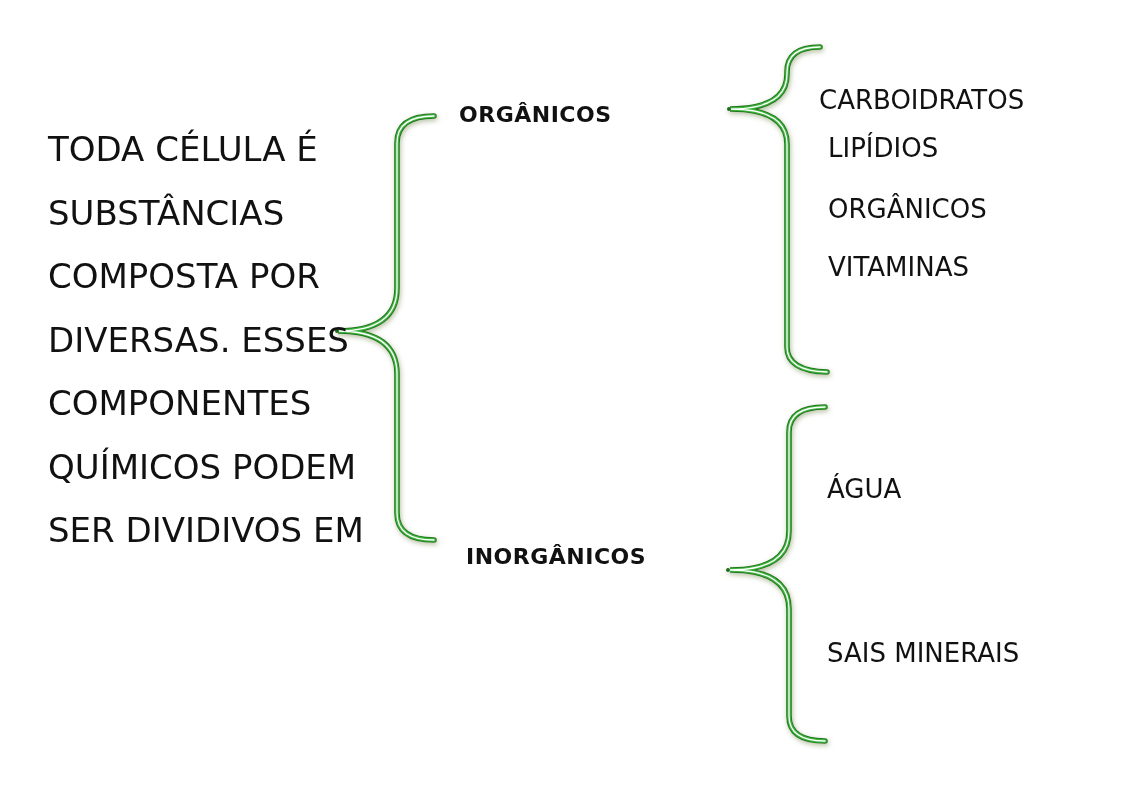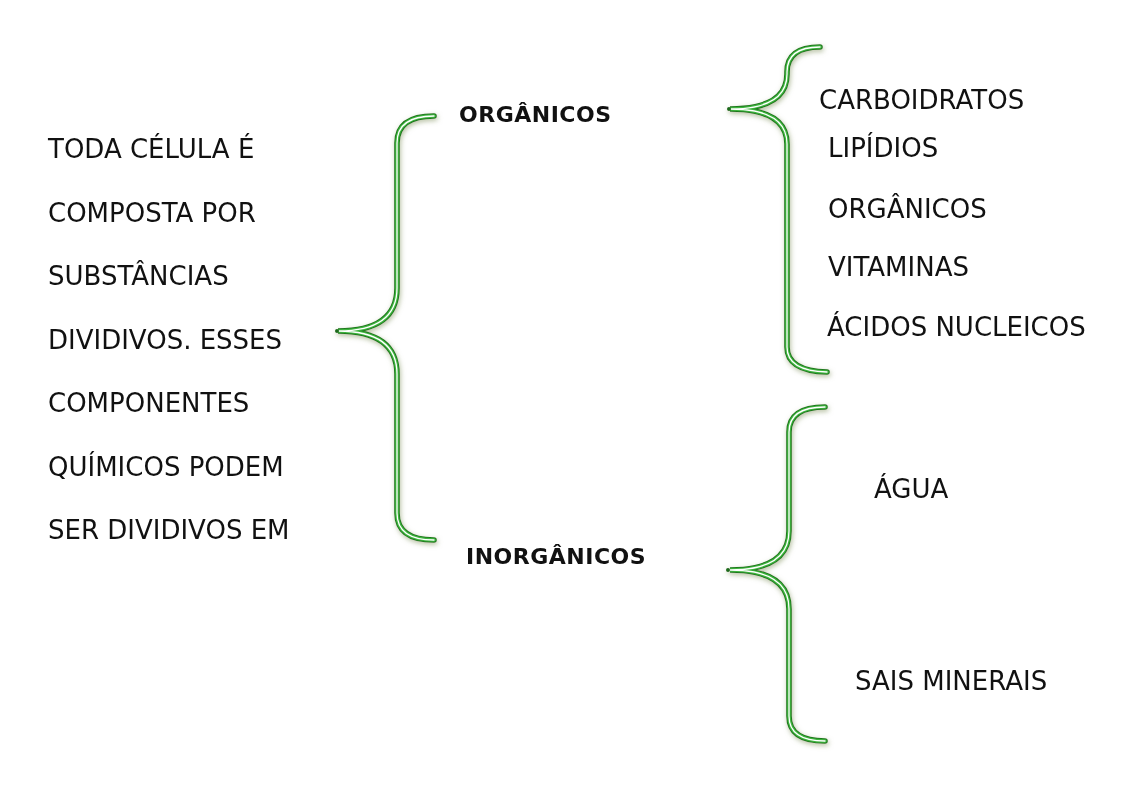--- a/index.html
+++ b/index.html
@@ -13,7 +13,7 @@
   }
   .intro{
     position:absolute;left:48px;top:118px;
-    font-size:26px;line-height:63.5px;
+    font-size:34px;line-height:63.5px;
     white-space:nowrap;
   }
   .group-label{

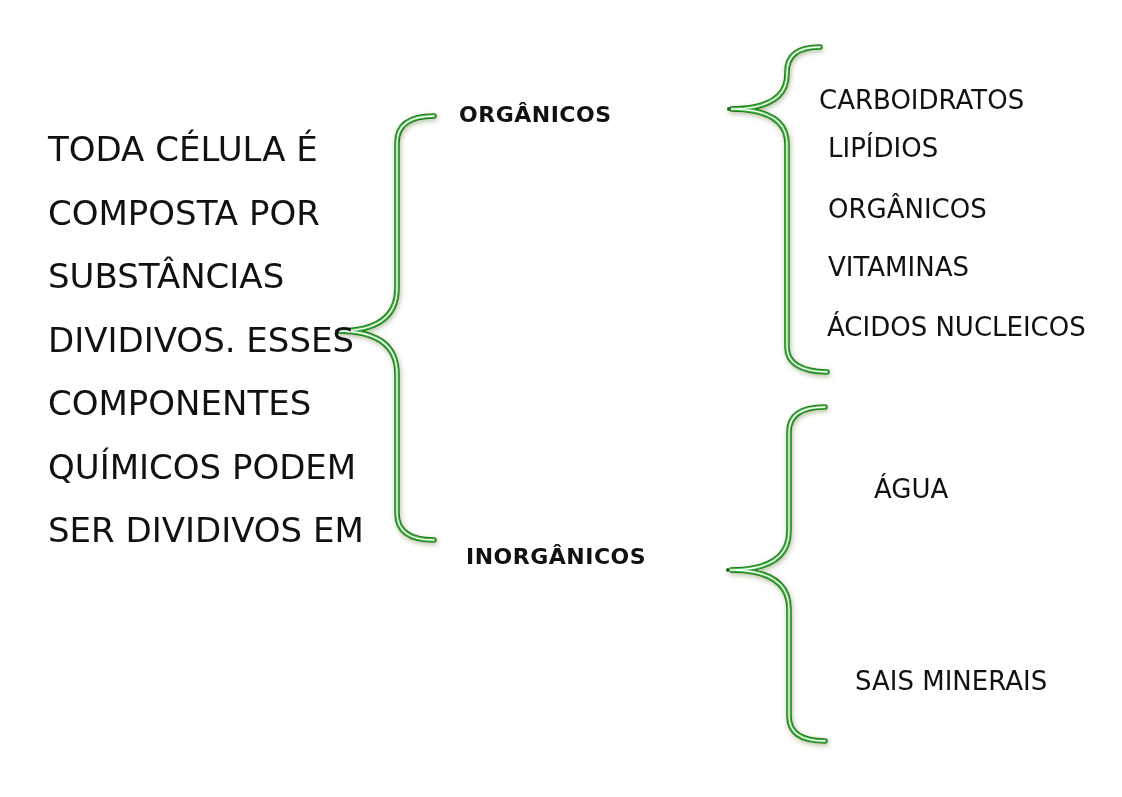--- a/index.html
+++ b/index.html
@@ -78,8 +78,8 @@
 
   <div class="intro">
     <div class="intro-line">TODA CÉLULA É</div>
+    <div class="intro-line">SUBSTÂNCIAS</div>
     <div class="intro-line">COMPOSTA POR</div>
-    <div class="intro-line">SUBSTÂNCIAS</div>
     <div class="intro-line">DIVIDIVOS. ESSES</div>
     <div class="intro-line">COMPONENTES</div>
     <div class="intro-line">QUÍMICOS PODEM</div>

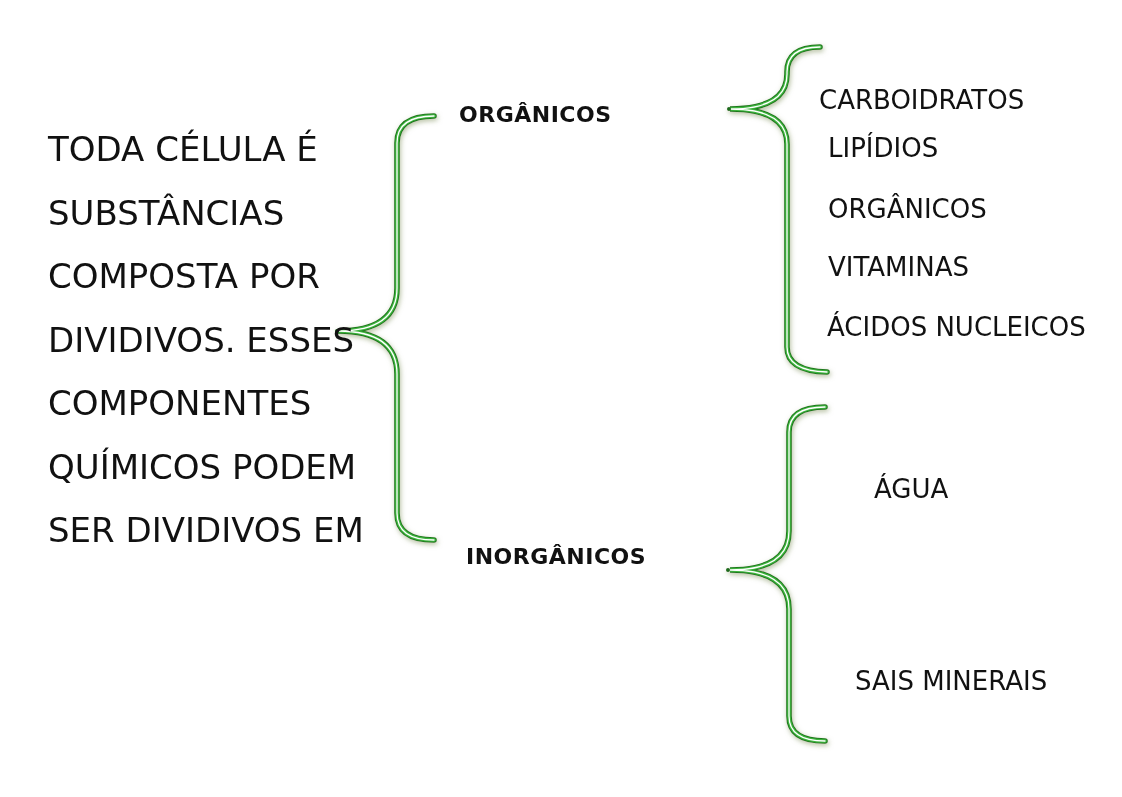--- a/index.html
+++ b/index.html
@@ -80,7 +80,7 @@
     <div class="intro-line">TODA CÉLULA É</div>
     <div class="intro-line">SUBSTÂNCIAS</div>
     <div class="intro-line">COMPOSTA POR</div>
-    <div class="intro-line">DIVIDIVOS. ESSES</div>
+    <div class="intro-line">DIVERSAS. ESSES</div>
     <div class="intro-line">COMPONENTES</div>
     <div class="intro-line">QUÍMICOS PODEM</div>
     <div class="intro-line">SER DIVIDIVOS EM</div>

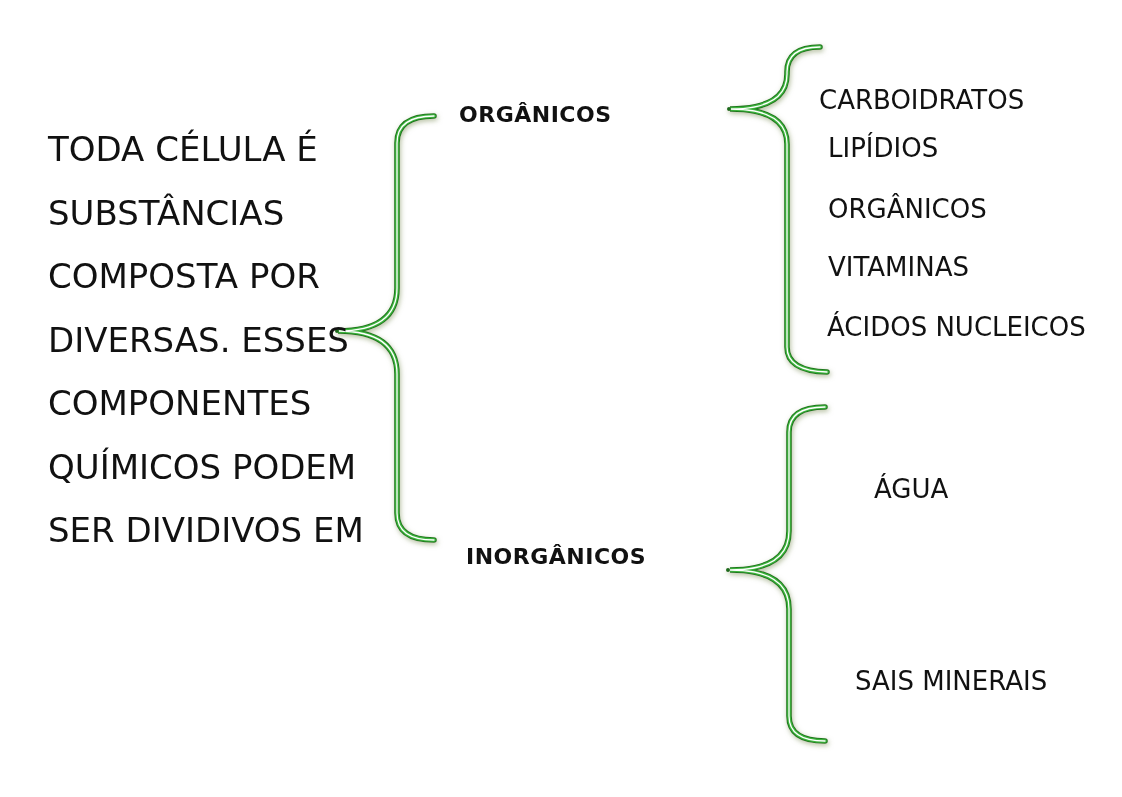--- a/index.html
+++ b/index.html
@@ -93,7 +93,6 @@
   <div class="item it-lip">LIPÍDIOS</div>
   <div class="item it-prot">ORGÂNICOS</div>
   <div class="item it-vit">VITAMINAS</div>
-  <div class="item it-acid">ÁCIDOS NUCLEICOS</div>
 
   <div class="item it-agua">ÁGUA</div>
   <div class="item it-sais">SAIS MINERAIS</div>

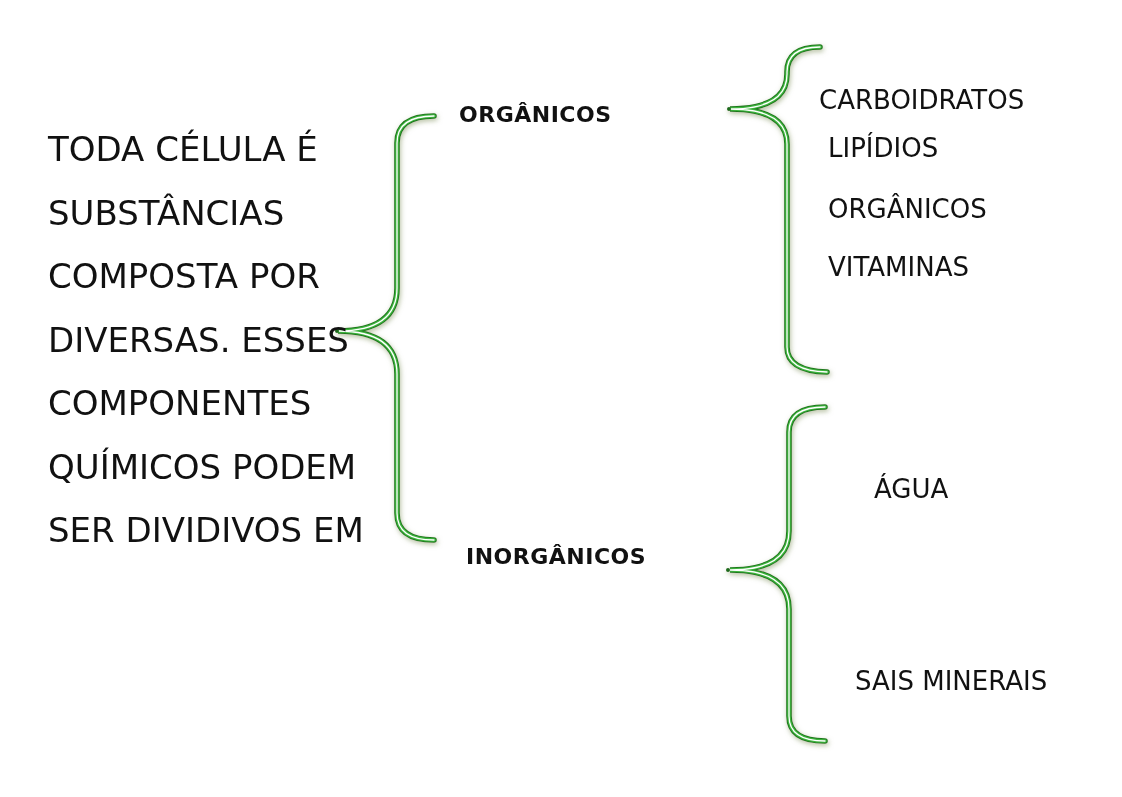--- a/index.html
+++ b/index.html
@@ -32,7 +32,7 @@
   .it-prot{left:828px;top:194px;}
   .it-vit{left:828px;top:252px;}
   .it-acid{left:827px;top:312px;}
-  .it-agua{left:874px;top:474px;}
+  .it-agua{left:827px;top:474px;}
   .it-sais{left:827px;top:666px;margin-left:28px;}
   svg.braces{position:absolute;left:0;top:0;}
   .s1{stroke:#1f7a1f;stroke-width:5.6;stroke-linecap:round;fill:none;}

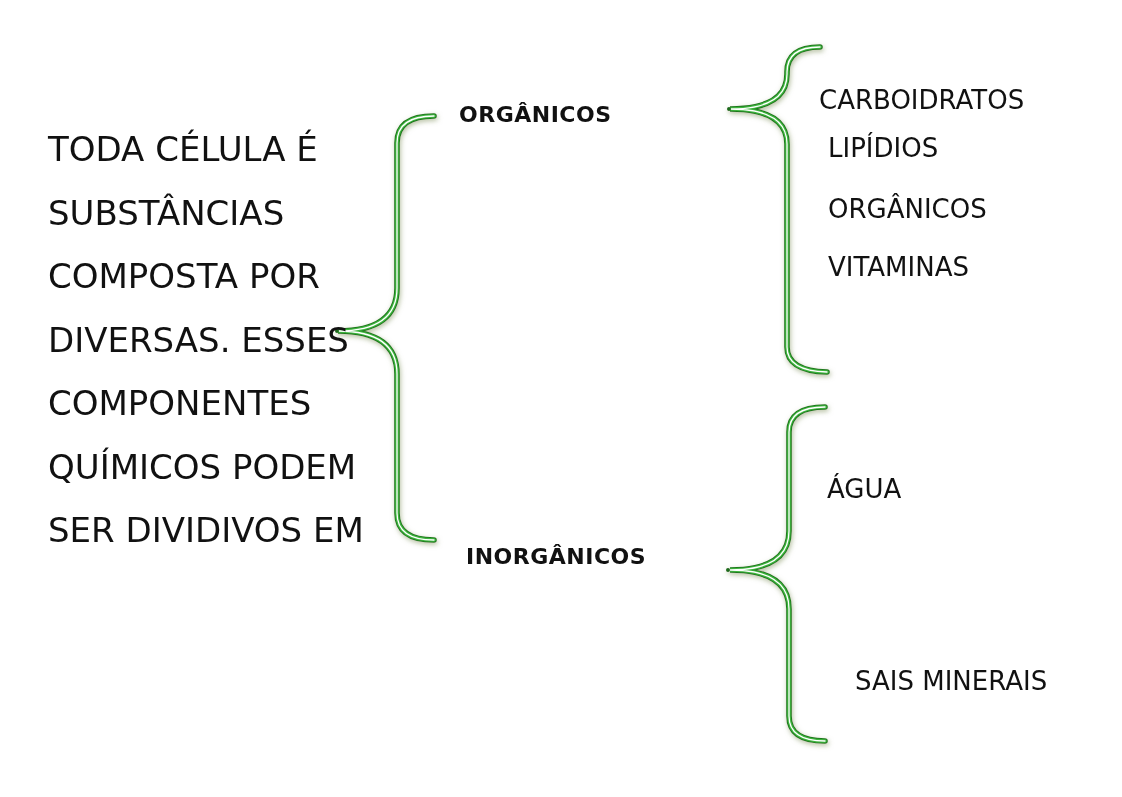--- a/index.html
+++ b/index.html
@@ -33,7 +33,7 @@
   .it-vit{left:828px;top:252px;}
   .it-acid{left:827px;top:312px;}
   .it-agua{left:827px;top:474px;}
-  .it-sais{left:827px;top:666px;margin-left:28px;}
+  .it-sais{left:827px;top:638px;}
   svg.braces{position:absolute;left:0;top:0;}
   .s1{stroke:#1f7a1f;stroke-width:5.6;stroke-linecap:round;fill:none;}
   .s2{stroke:#3eb53e;stroke-width:3.6;stroke-linecap:round;fill:none;}

